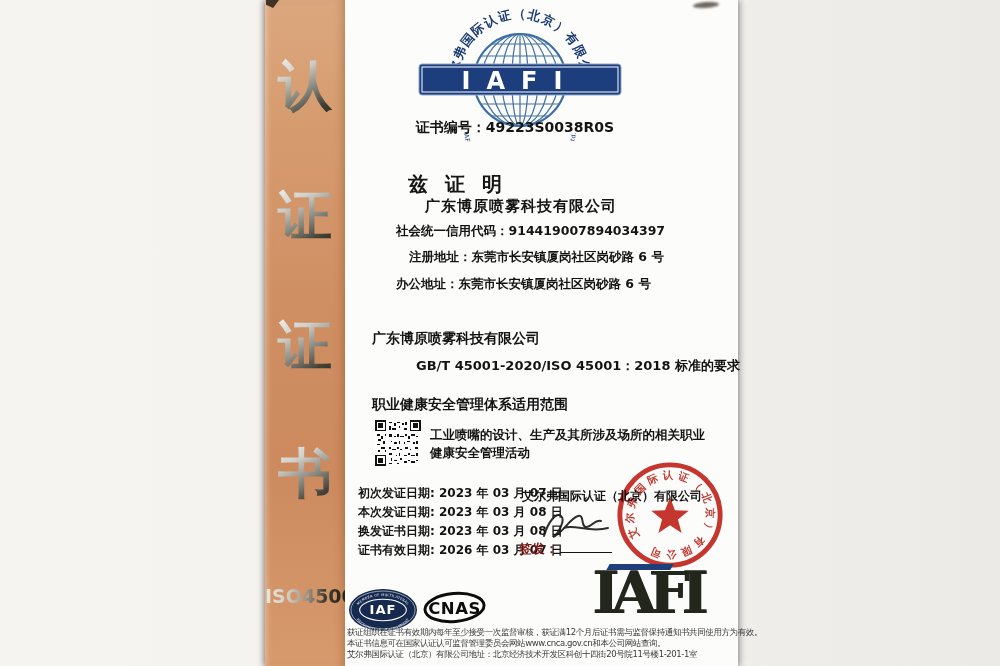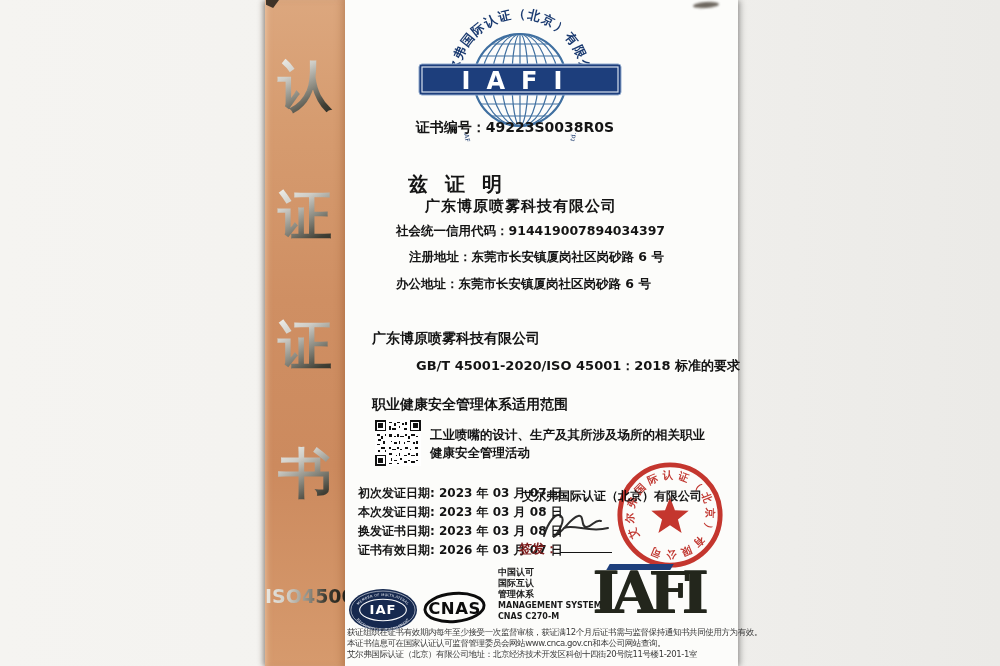--- a/index.html
+++ b/index.html
@@ -195,13 +195,6 @@
       <text x="32" y="23.5" text-anchor="middle" font-size="17" font-weight="bold" fill="#0c0c0c" letter-spacing=".5">CNAS</text>
     </svg>
 
-    <div class="accr">
-      <div>中国认可</div>
-      <div>国际互认</div>
-      <div>管理体系</div>
-      <div class="en">MANAGEMENT SYSTEM</div>
-      <div class="en">CNAS C270-M</div>
-    </div>
 
     <div class="iafi-mark">
       <div class="iafi-bar"></div>

